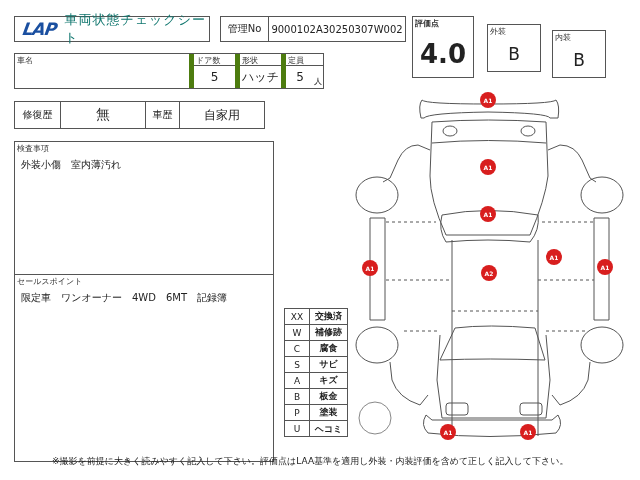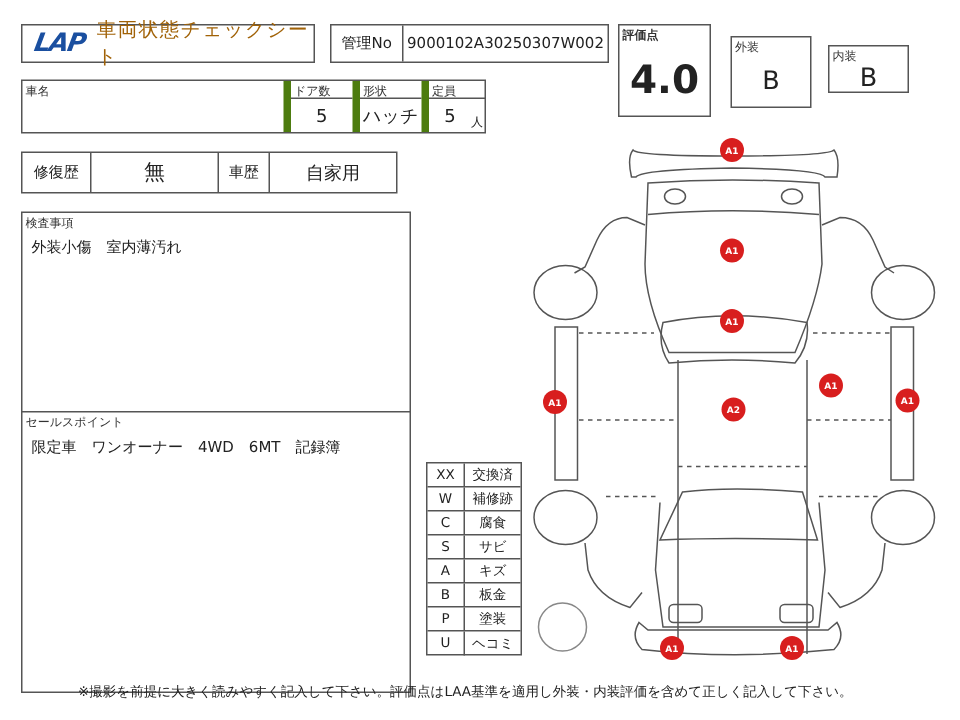--- a/index.html
+++ b/index.html
@@ -13,7 +13,7 @@
   
   .logo-box { left: 14px; top: 16px; width: 196px; height: 26px; display: flex; align-items: center; }
   .logo { font-family: "DejaVu Sans", sans-serif; font-weight: bold; font-style: italic; color: #1a4fa0; font-size: 17px; letter-spacing: -1px; margin-left: 8px; transform: skewX(-10deg); }
-  .logo-title { font-size: 13px; margin-left: 8px; color: #a16207; letter-spacing: 1px; }
+  .logo-title { font-size: 13px; margin-left: 8px; color: #0f766e; letter-spacing: 1px; }
   .mgmt-box { left: 220px; top: 16px; width: 186px; height: 26px; display: flex; }
   .mgmt-label { width: 48px; border-right: 1px solid #555; display: flex; align-items: center; justify-content: center; font-size: 10px; }
   .mgmt-value { flex: 1; display: flex; align-items: center; justify-content: center; font-size: 10px; }

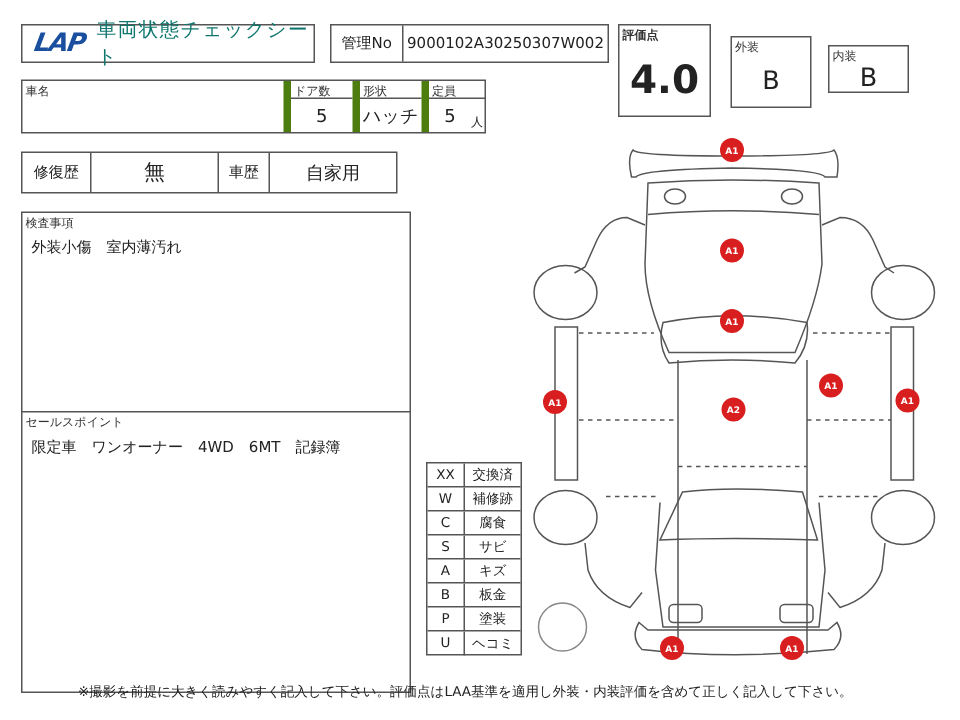--- a/index.html
+++ b/index.html
@@ -22,7 +22,7 @@
   .score-box { left: 412px; top: 16px; width: 62px; height: 62px; font-weight: bold; }
   .score-val { left: 0; right: 0; top: 14px; bottom: 0; font-size: 26px; }
   .ext-box { left: 487px; top: 24px; width: 54px; height: 48px; }
-  .int-box { left: 552px; top: 30px; width: 54px; height: 32px; }
+  .int-box { left: 552px; top: 30px; width: 54px; height: 48px; }
   .grade-val { left: 0; right: 0; top: 12px; bottom: 0; font-size: 17px; }
 
   

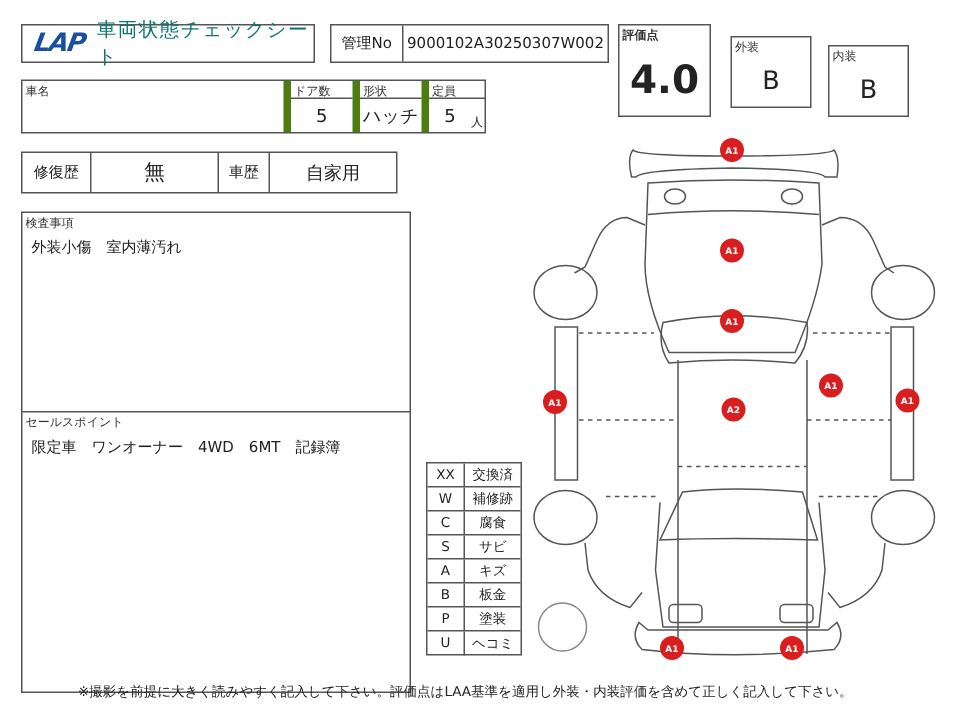--- a/index.html
+++ b/index.html
@@ -44,7 +44,7 @@
   .legend-row { display: flex; height: 16px; border-bottom: 1px solid #555; font-size: 9px; }
   .legend-row:last-child { border-bottom: none; }
   .legend-code { width: 25px; border-right: 1px solid #555; display: flex; align-items: center; justify-content: center; }
-  .legend-desc { flex: 1; display: flex; align-items: center; justify-content: center; }
+  .legend-desc { flex: 1; display: flex; align-items: center; justify-content: center; font-weight: bold; }
 
   .footnote { position: absolute; left: 14px; top: 455px; font-size: 9px; color: #222; white-space: nowrap; margin-left: 38px; }
 

